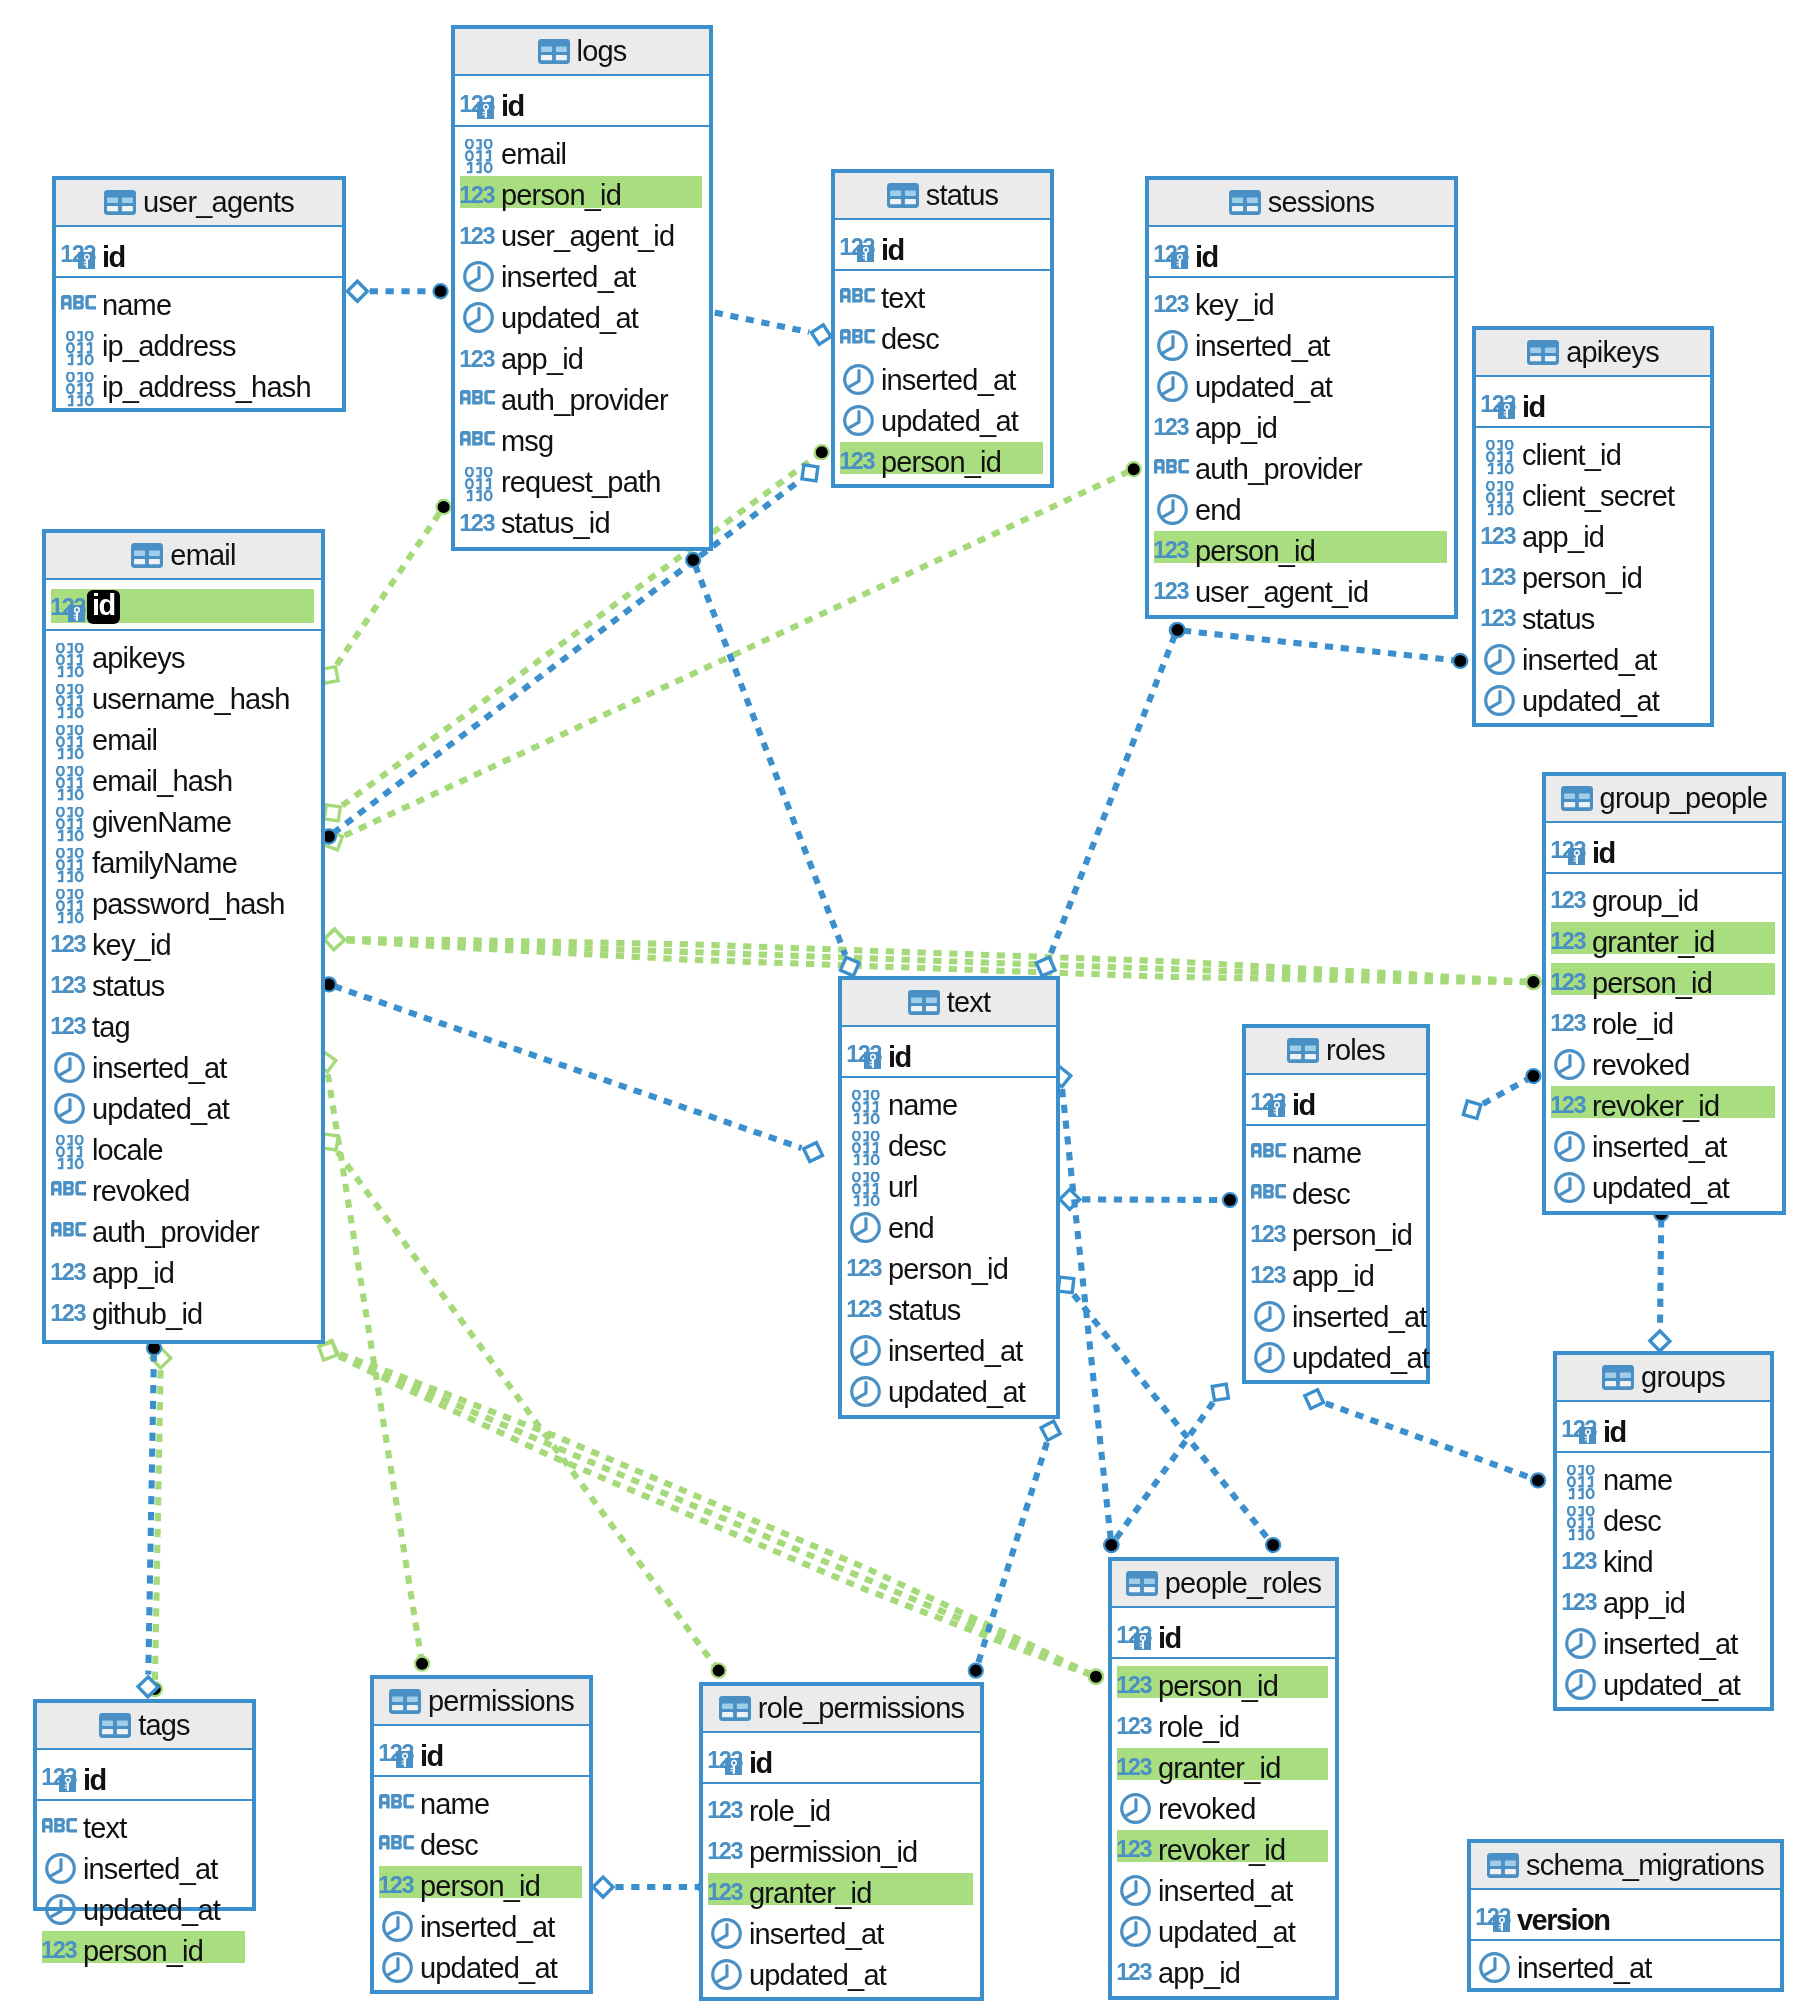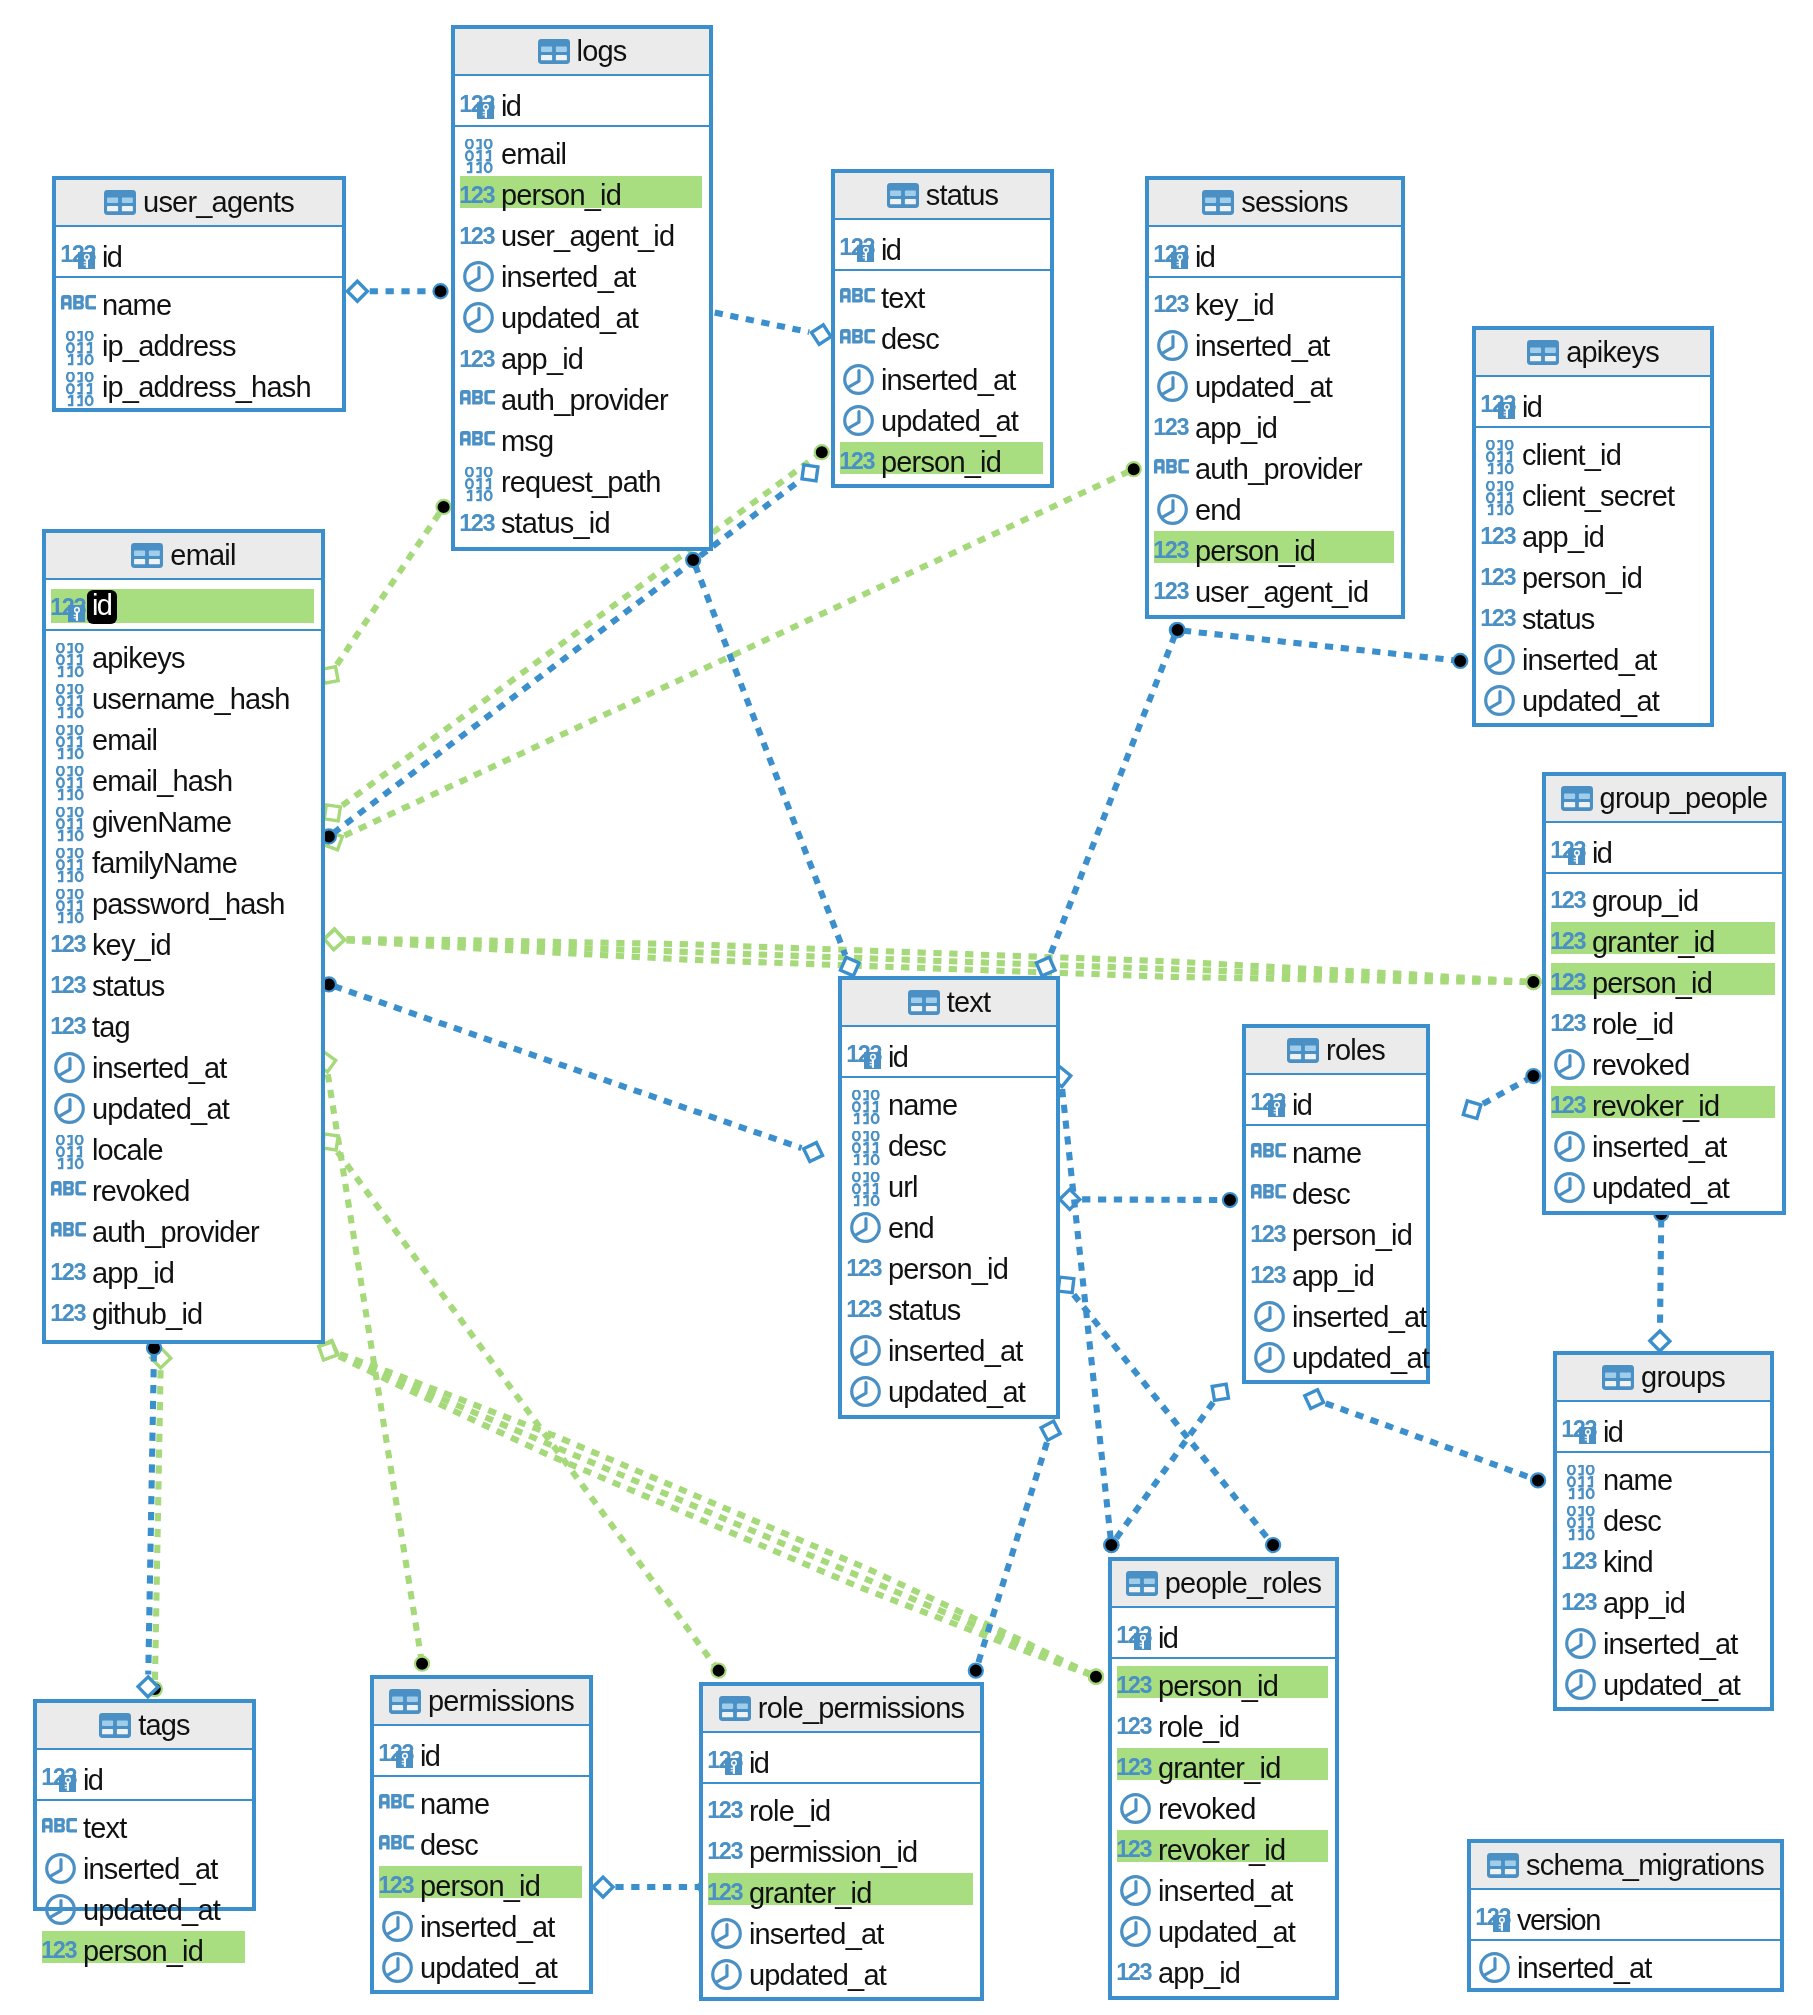--- a/index.html
+++ b/index.html
@@ -19,7 +19,7 @@
   .ic{flex:0 0 auto;margin-right:0;display:flex;align-items:center;width:42px;height:100%;position:relative;}
   .icin{position:absolute;left:0;top:50%;}
   .fname{font-size:29px;letter-spacing:-0.8px;color:#111;white-space:nowrap;line-height:1;margin-top:14px;}
-  .pk-row .fname{font-weight:normal;letter-spacing:-1.5px;margin-top:11px;}
+  .pk-row .fname{font-weight:bold;letter-spacing:-1.5px;margin-top:11px;}
   .hl{position:absolute;left:5.4px;right:7px;top:7.4px;height:32px;background:#a8dd80;z-index:1;}
   .pk-row .hl{top:9.2px;height:34px;}
   .sel{background:#000;color:#fff;border-radius:6.2px;padding:1.5px 5.4px 3.9px 5.4px;margin-left:-5.4px;margin-top:-5.4px;position:relative;top:-3.1px;}

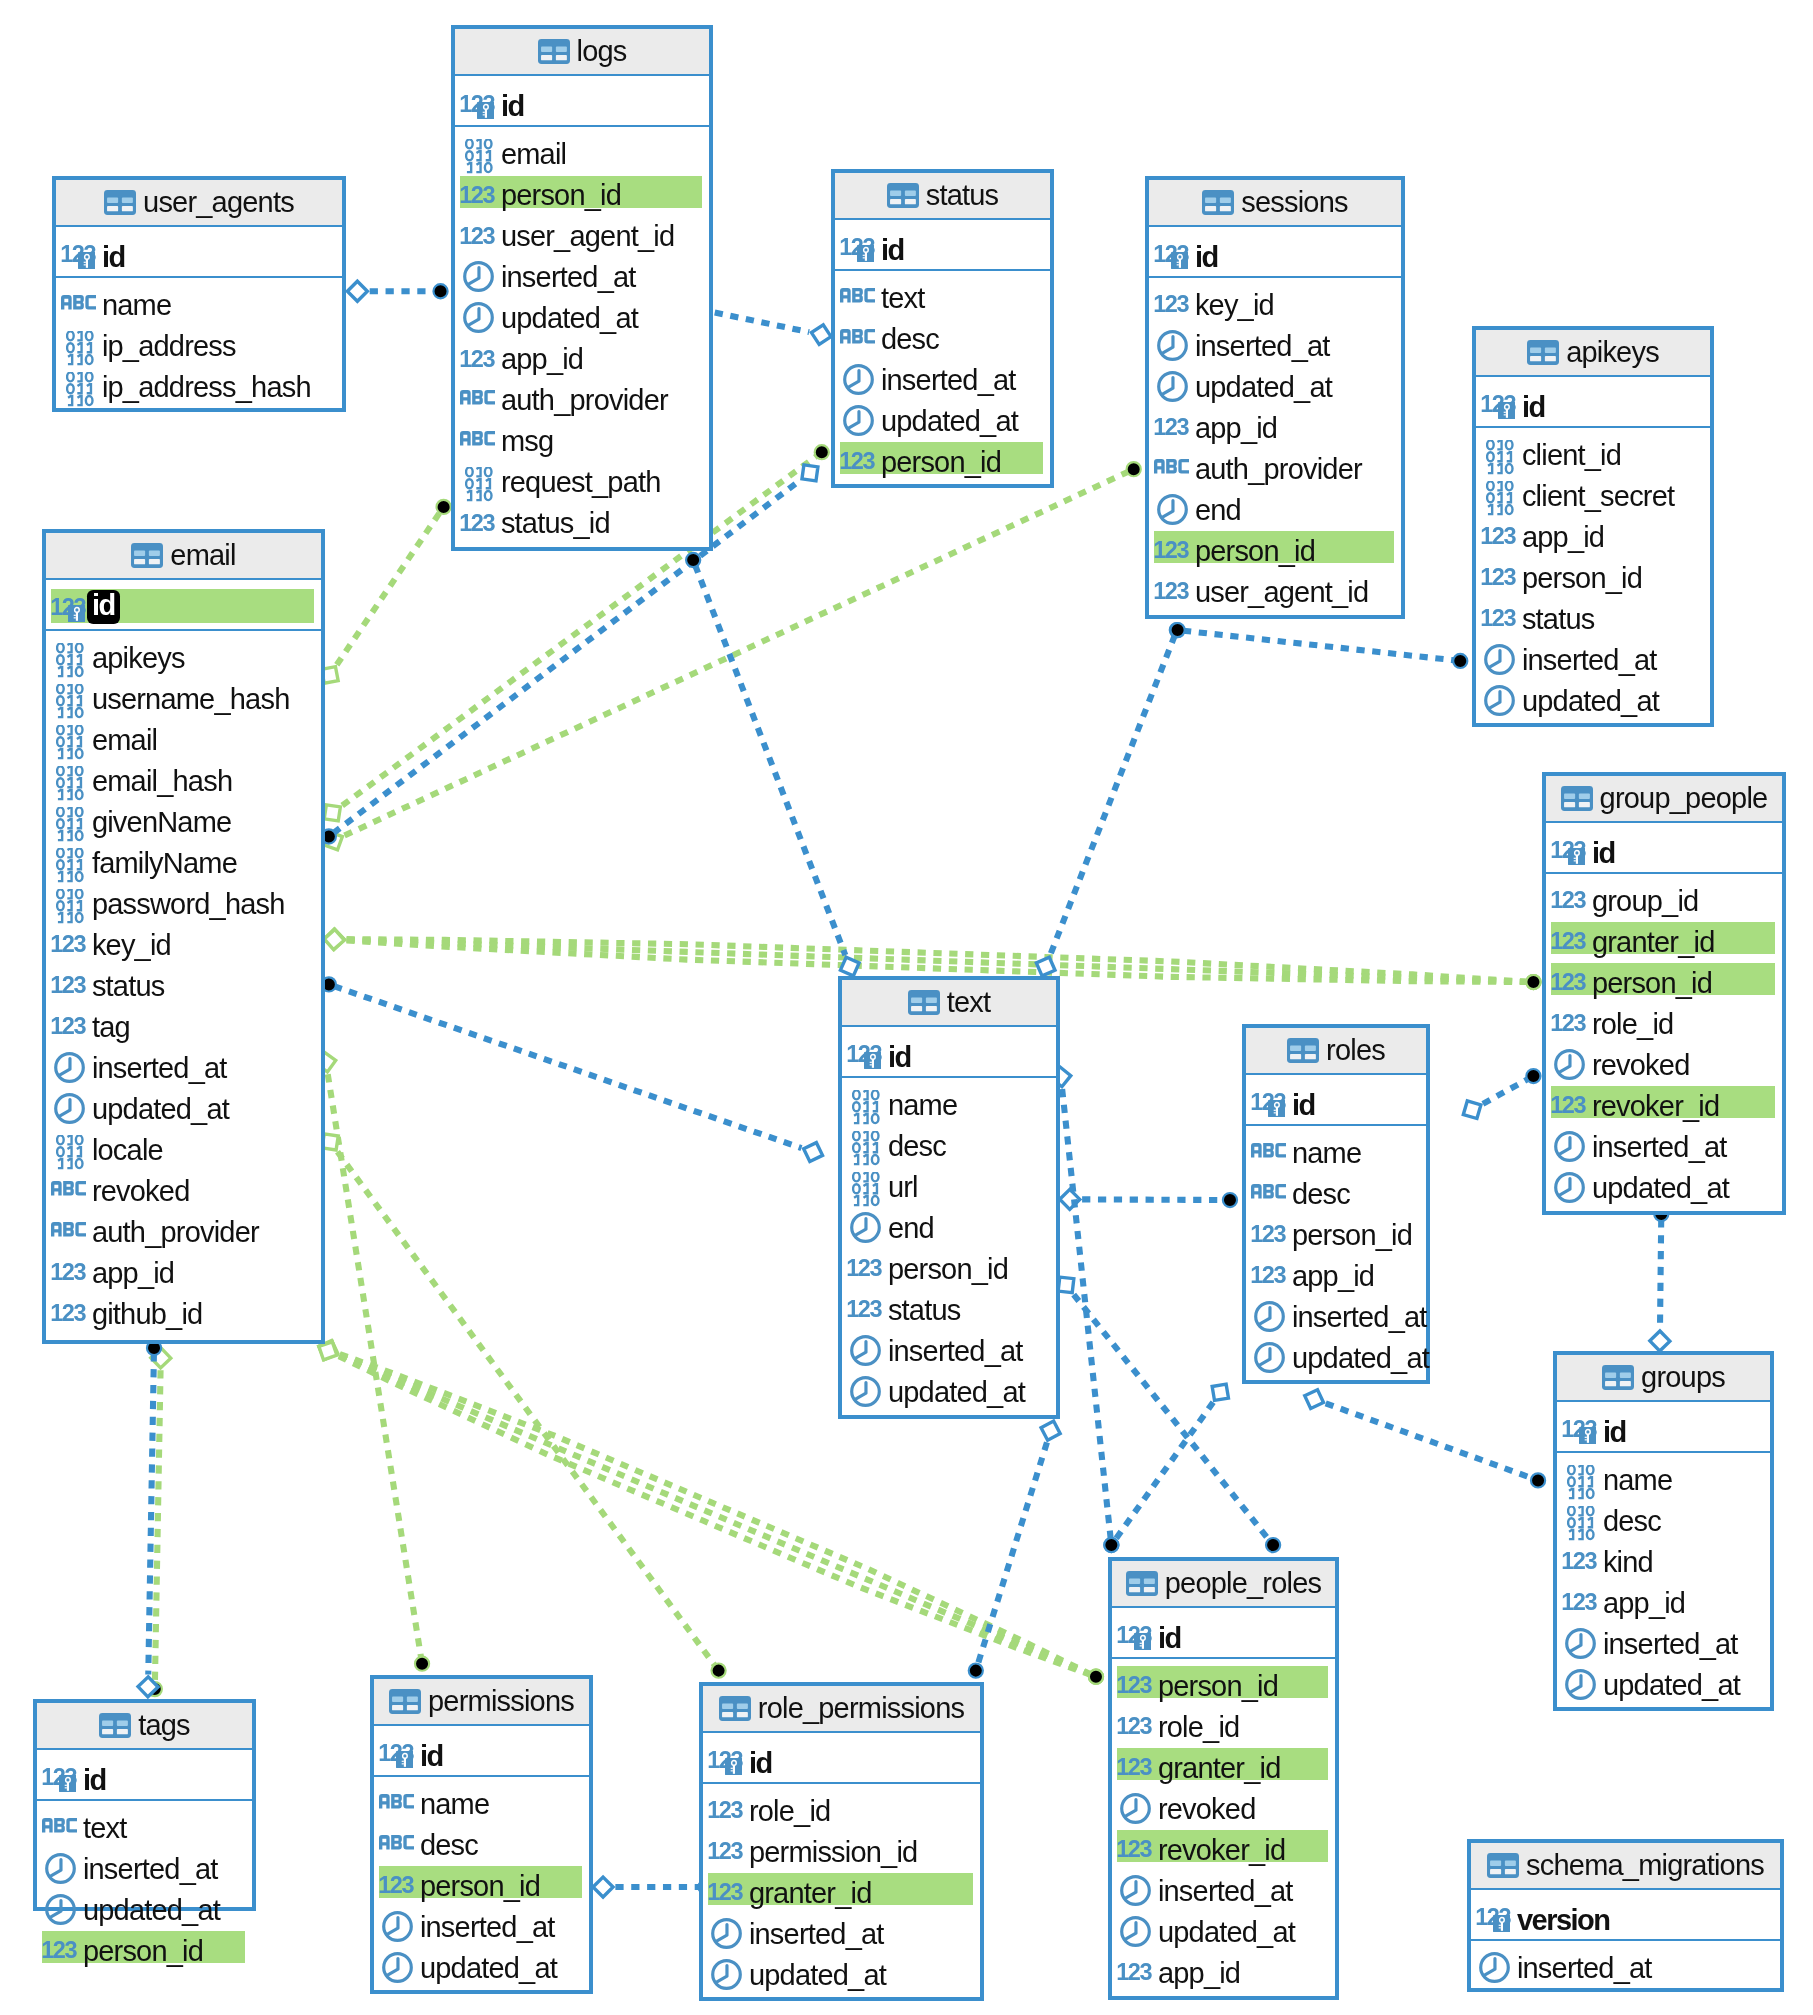--- a/index.html
+++ b/index.html
@@ -617,7 +617,7 @@
           </div>
         </div>
       </div>
-      <div class="table-node" style="left: 1145px; top: 176px; width: 260px; height: 443px;">
+      <div class="table-node" style="left: 1145px; top: 176px; width: 313px; height: 443px;">
         <div class="tbl-header">
           <svg width="32" height="25" viewBox="0 0 41 32" class="tbl-icon" style="display: block;">
             <rect x="0" y="0" width="41" height="32" fill="#4a90c4" rx="4.4" ry="4.4"></rect>

